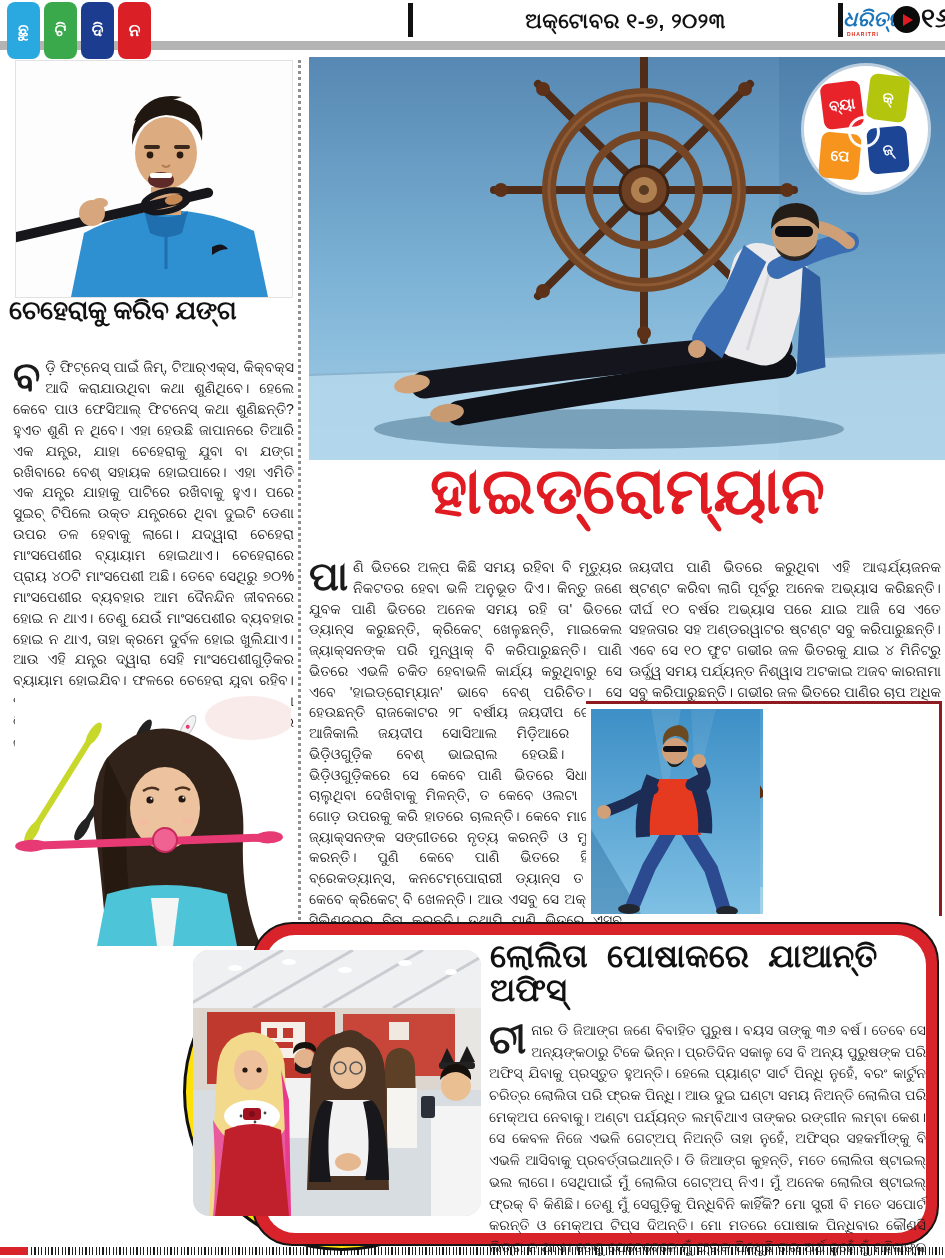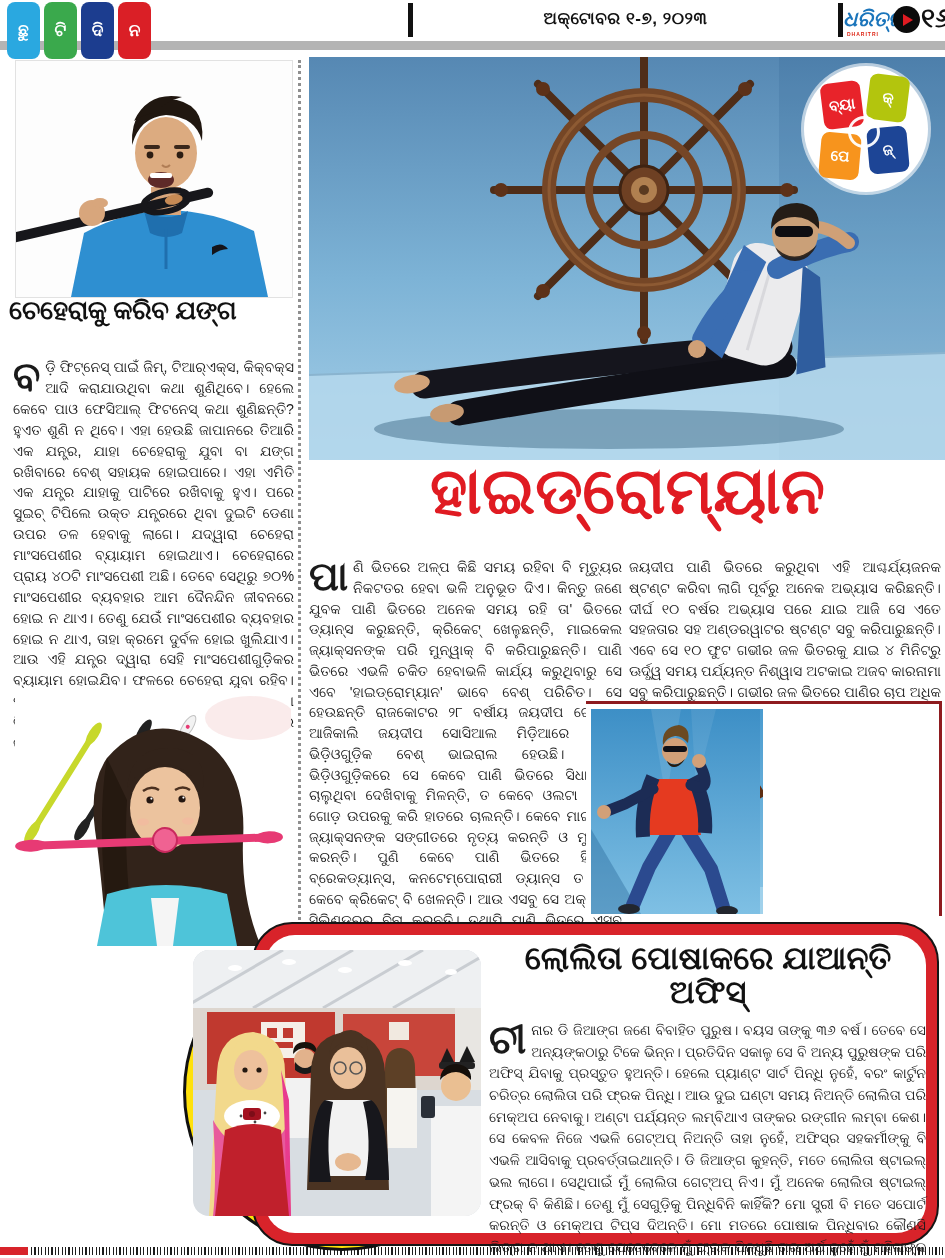--- a/index.html
+++ b/index.html
@@ -14,7 +14,7 @@
   .hdr-tick{position:absolute;top:3px;width:5px;height:34px;background:#111;}
   .tick-l{left:408px;} .tick-r{left:838px;}
   .hdr-date{position:absolute;left:413px;top:9px;width:425px;text-align:center;
-            font-size:17px;font-weight:bold;letter-spacing:.5px;}
+            font-size:21px;font-weight:bold;letter-spacing:.5px;}
   .paper-name{position:absolute;left:843px;top:7px;font-size:21px;font-weight:bold;color:#1b75bb;font-style:italic;}
   .paper-sub{position:absolute;left:847px;top:31px;font-size:5px;color:#d21;letter-spacing:1px;font-weight:bold;}
   .play-circle{position:absolute;left:893px;top:6px;width:27px;height:27px;border-radius:50%;background:#0b0b0b;

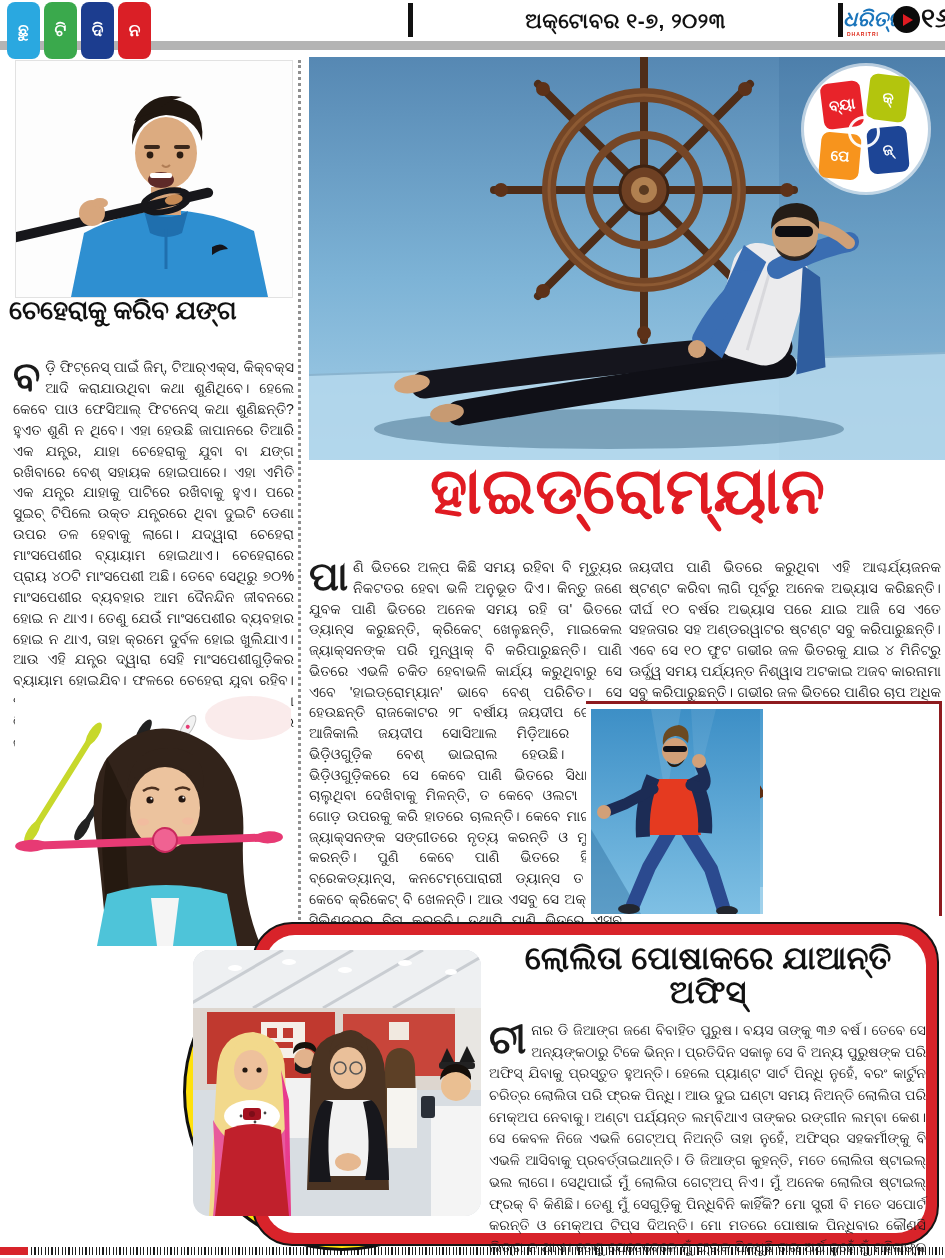--- a/index.html
+++ b/index.html
@@ -59,8 +59,8 @@
              background:#d8232a;border:2px solid #151515;z-index:2;}
   .red-panel .inner{position:absolute;left:11px;top:11px;right:11px;bottom:11px;border-radius:30px;background:#fff;}
   .ph-expo{left:193px;top:950px;width:288px;height:266px;border-radius:16px;z-index:4;}
-  .hl-bottom{position:absolute;left:490px;top:942px;width:436px;text-align:center;
-             font-size:32px;font-weight:800;z-index:5;line-height:1.05;}
+  .hl-bottom{position:absolute;left:490px;top:942px;width:436px;
+             font-size:32px;font-weight:800;z-index:5;line-height:1.05;font-family:Liberation Mono, monospace;}
   .bd-bottom{left:489px;top:1006px;width:437px;font-size:14px;line-height:1.55;z-index:5;}
   
   .stripe-red{position:absolute;left:0;top:1247px;width:28px;height:8px;background:#d8232a;}

